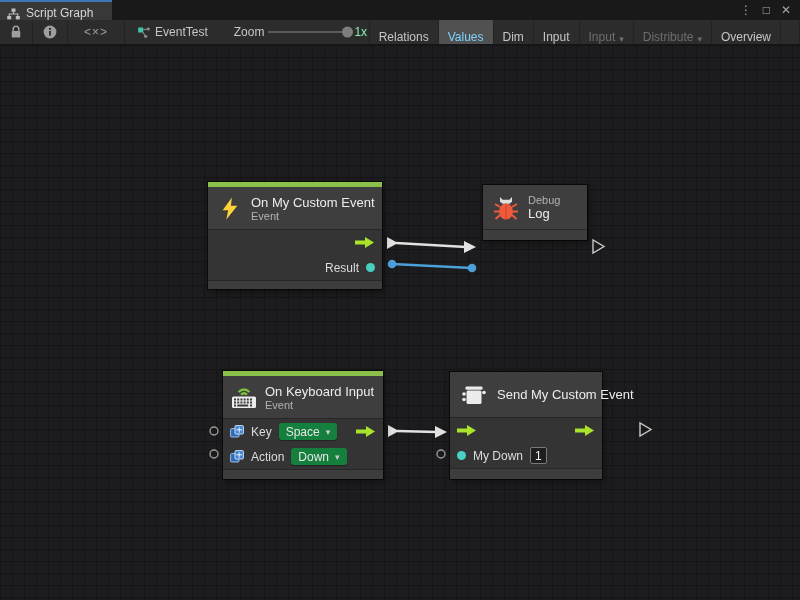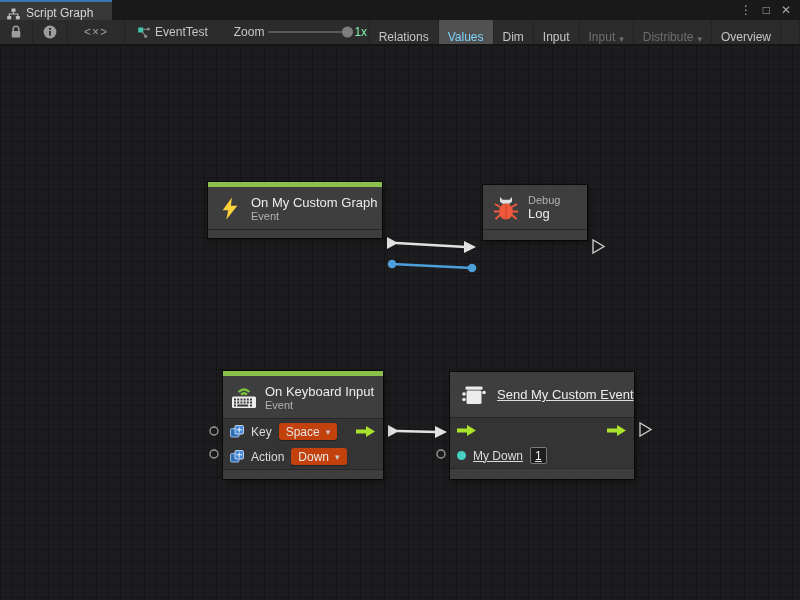--- a/index.html
+++ b/index.html
@@ -187,7 +187,7 @@
             </svg>
         </span>
         <span>
-          <div class="ntitle">On My Custom Graph</div>
+          <div class="ntitle">On My Custom Event</div>
           <div class="nsub">Event</div>
         </span>
       </div>

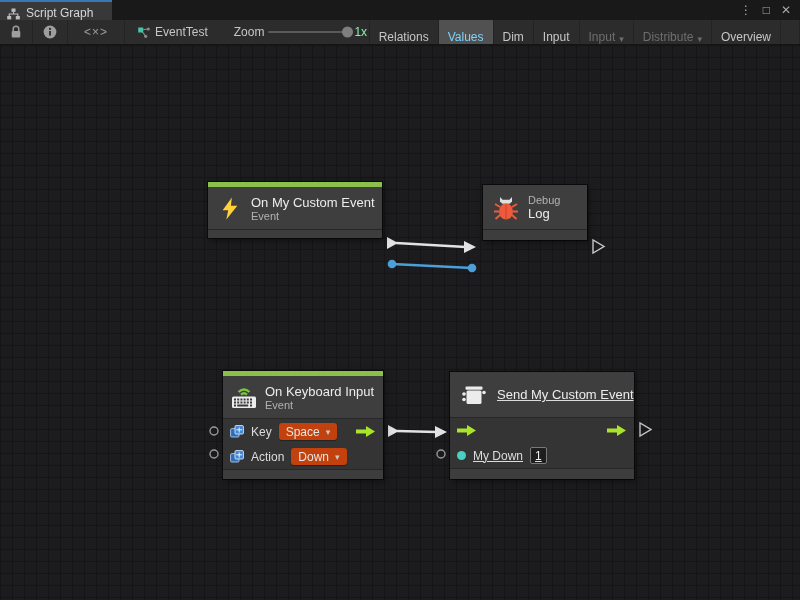--- a/index.html
+++ b/index.html
@@ -190,6 +190,21 @@
           <div class="ntitle">On My Custom Event</div>
           <div class="nsub">Event</div>
         </span>
+      </div>
+      <div class="nbody">
+        <div class="nrow">
+          <span class="spacer"></span>
+          <span class="flowarrow">
+            <svg width="20" height="13" viewBox="0 0 20 13">
+                <path d="M0 4.5 H10 V1 L19 6.5 L10 12 V8.5 H0 Z" fill="#A9E32B"></path>
+              </svg>
+          </span>
+        </div>
+        <div class="nrow">
+          <span class="spacer"></span>
+          <span>Result</span>
+          <span class="pdot teal"></span>
+        </div>
       </div>
       <div class="nfoot" style="height:9px;"></div>
     </div>

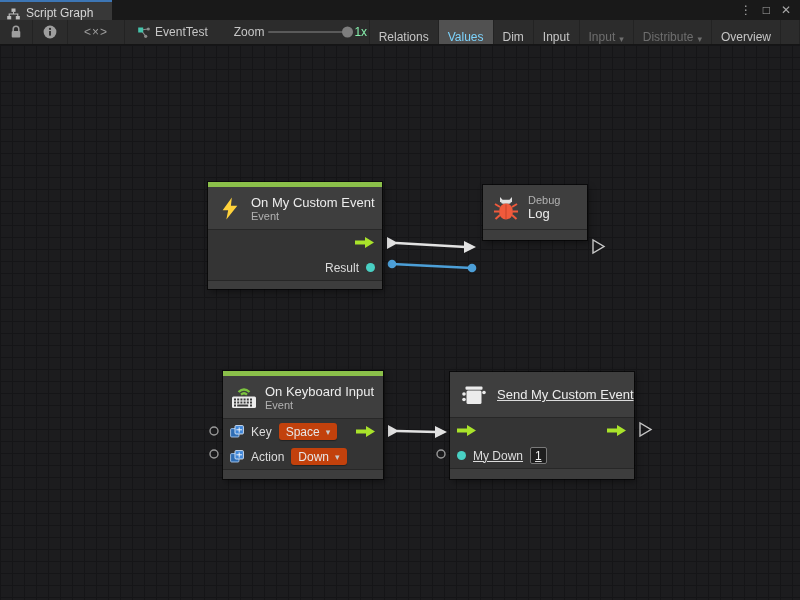--- a/index.html
+++ b/index.html
@@ -307,7 +307,7 @@
       <div class="nfoot" style="height:10px;"></div>
     </div>
 
-    <div class="node" style="left:450px; top:327px; width:184px;text-decoration:underline;">
+    <div class="node" style="left:450px; top:327px; width:152px;">
       <div class="nhead" style="height:45px;">
         <span class="iconwrap">
           <svg width="26" height="24" viewBox="0 0 26 24">

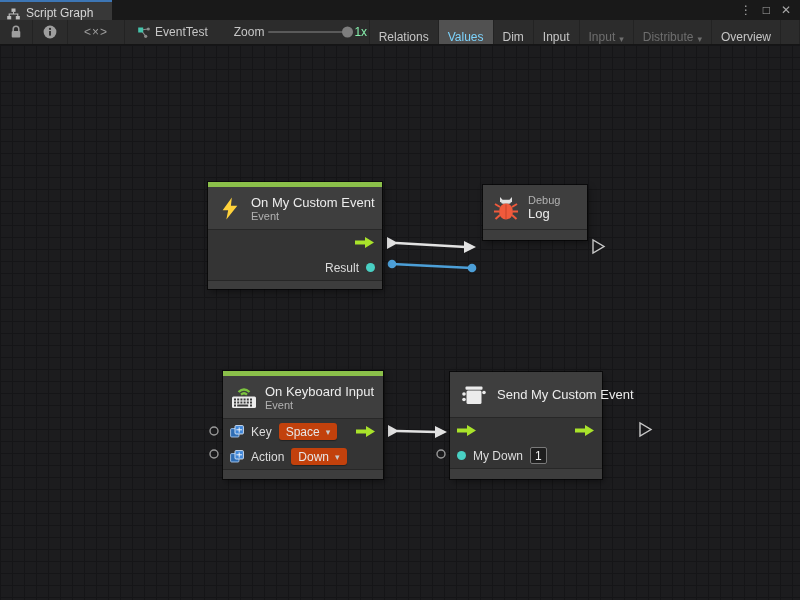--- a/index.html
+++ b/index.html
@@ -51,7 +51,7 @@
   .pdot.teal { background:#49D0C3; }
   .pdot.gray { background:#9B9B9B; }
   .flowarrow { display:flex; flex:none; }
-  .dropdown { background:#c2410c; border-radius:3px; height:17px; display:inline-flex; align-items:center; gap:6px; padding:0 7px; color:#E6E6E6; box-shadow:0 1px 1px rgba(0,0,0,.35); white-space:nowrap; }
+  .dropdown { background:#15803d; border-radius:3px; height:17px; display:inline-flex; align-items:center; gap:6px; padding:0 7px; color:#E6E6E6; box-shadow:0 1px 1px rgba(0,0,0,.35); white-space:nowrap; }
   .dropdown .caret { color:#C9C9C9; }
   .valuebox { min-width:15px; height:17px; padding:0 4px; background:#1E1E1E; border:1px solid #7A7A7A; border-radius:2px; display:inline-flex; align-items:center; justify-content:center; color:#F0F0F0; flex:none; }
   .iconwrap { display:flex; flex:none; align-items:center; justify-content:center; }

